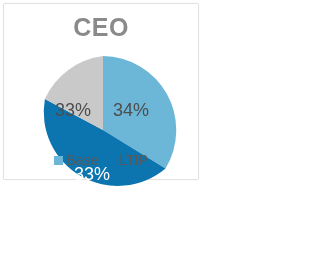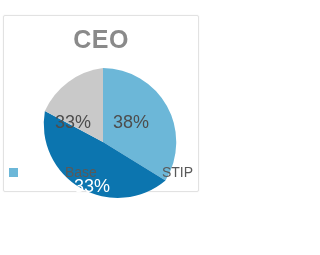--- a/index.html
+++ b/index.html
@@ -16,7 +16,7 @@
   #card {
     position: absolute;
     left: 3px;
-    top: 15px;
+    top: 3px;
     width: 196px;
     height: 177px;
     box-sizing: border-box;

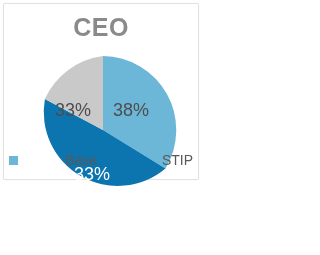--- a/index.html
+++ b/index.html
@@ -116,7 +116,7 @@
       <path d="M 75 75 L 16.88 43.91 A 74 74 0 0 1 75 1 Z" fill="#c9c9c9"></path>
     </svg>
 
-    <div class="slice-label" id="label-base" style="color: rgb(77, 77, 77);">38%</div>
+    <div class="slice-label" id="label-base" style="color: rgb(77, 77, 77);">34%</div>
     <div class="slice-label" id="label-stip" style="color: rgb(255, 255, 255);">33%</div>
     <div class="slice-label" id="label-ltip" style="color: rgb(77, 77, 77);">33%</div>
   </div>

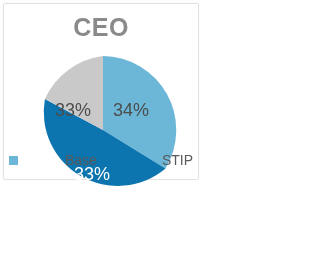--- a/index.html
+++ b/index.html
@@ -96,7 +96,6 @@
     font-size: 14px;
     color: #595959;
     line-height: 14px;
-    margin-left: 44px;
   }
 </style>
 </head>

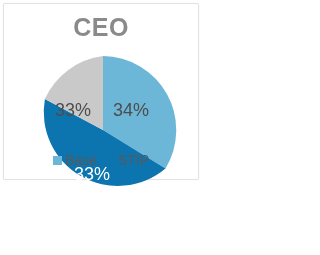--- a/index.html
+++ b/index.html
@@ -127,7 +127,7 @@
     </div>
     <div class="legend-item">
       <span class="legend-swatch" style="background: rgb(12, 117, 175);"></span>
-      <span class="legend-text">STIP</span>
+      <span class="legend-text">LTIP</span>
     </div>
   </div>
 

